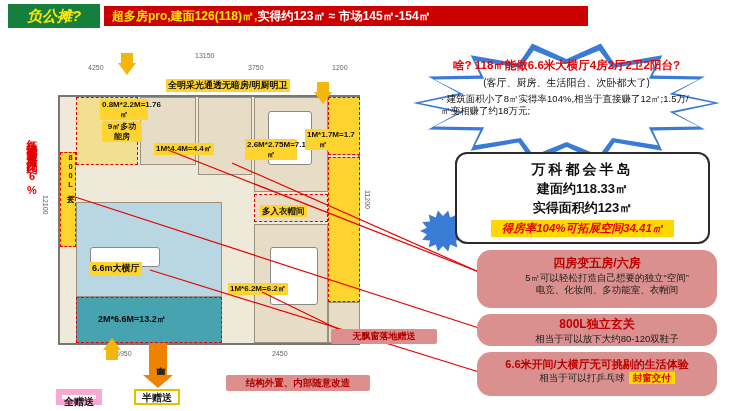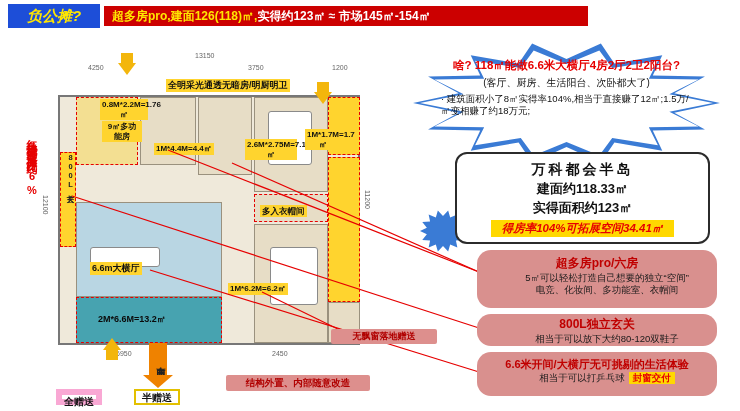--- a/index.html
+++ b/index.html
@@ -8,7 +8,7 @@
   .abs { position:absolute; }
 
   
-  .badge { background:#1d4ed8; color:#ffe600; font-weight:bold; font-size:15px; text-align:center; line-height:24px; font-style:italic; }
+  .badge { background:#15803d; color:#ffe600; font-weight:bold; font-size:15px; text-align:center; line-height:24px; font-style:italic; }
   .strip { background:#cc0000; font-size:12px; font-weight:bold; line-height:20px; padding-left:8px; white-space:nowrap; }
   .strip .y { color:#ffe600; } .strip .w { color:#ffffff; }
 

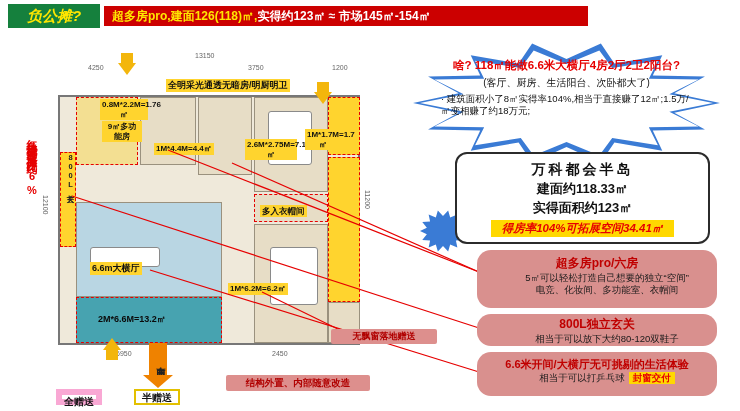--- a/index.html
+++ b/index.html
@@ -157,7 +157,7 @@
   </div>
 
   <div class="benefit" style="top:250px;height:58px;">
-    <div class="b-title">超多房pro/六房</div>
+    <div class="b-title">四房变五房/六房</div>
     <div class="b-body">5㎡可以轻松打造自己想要的独立“空间”</div>
     <div class="b-body">电竞、化妆间、多功能室、衣帽间</div>
   </div>

